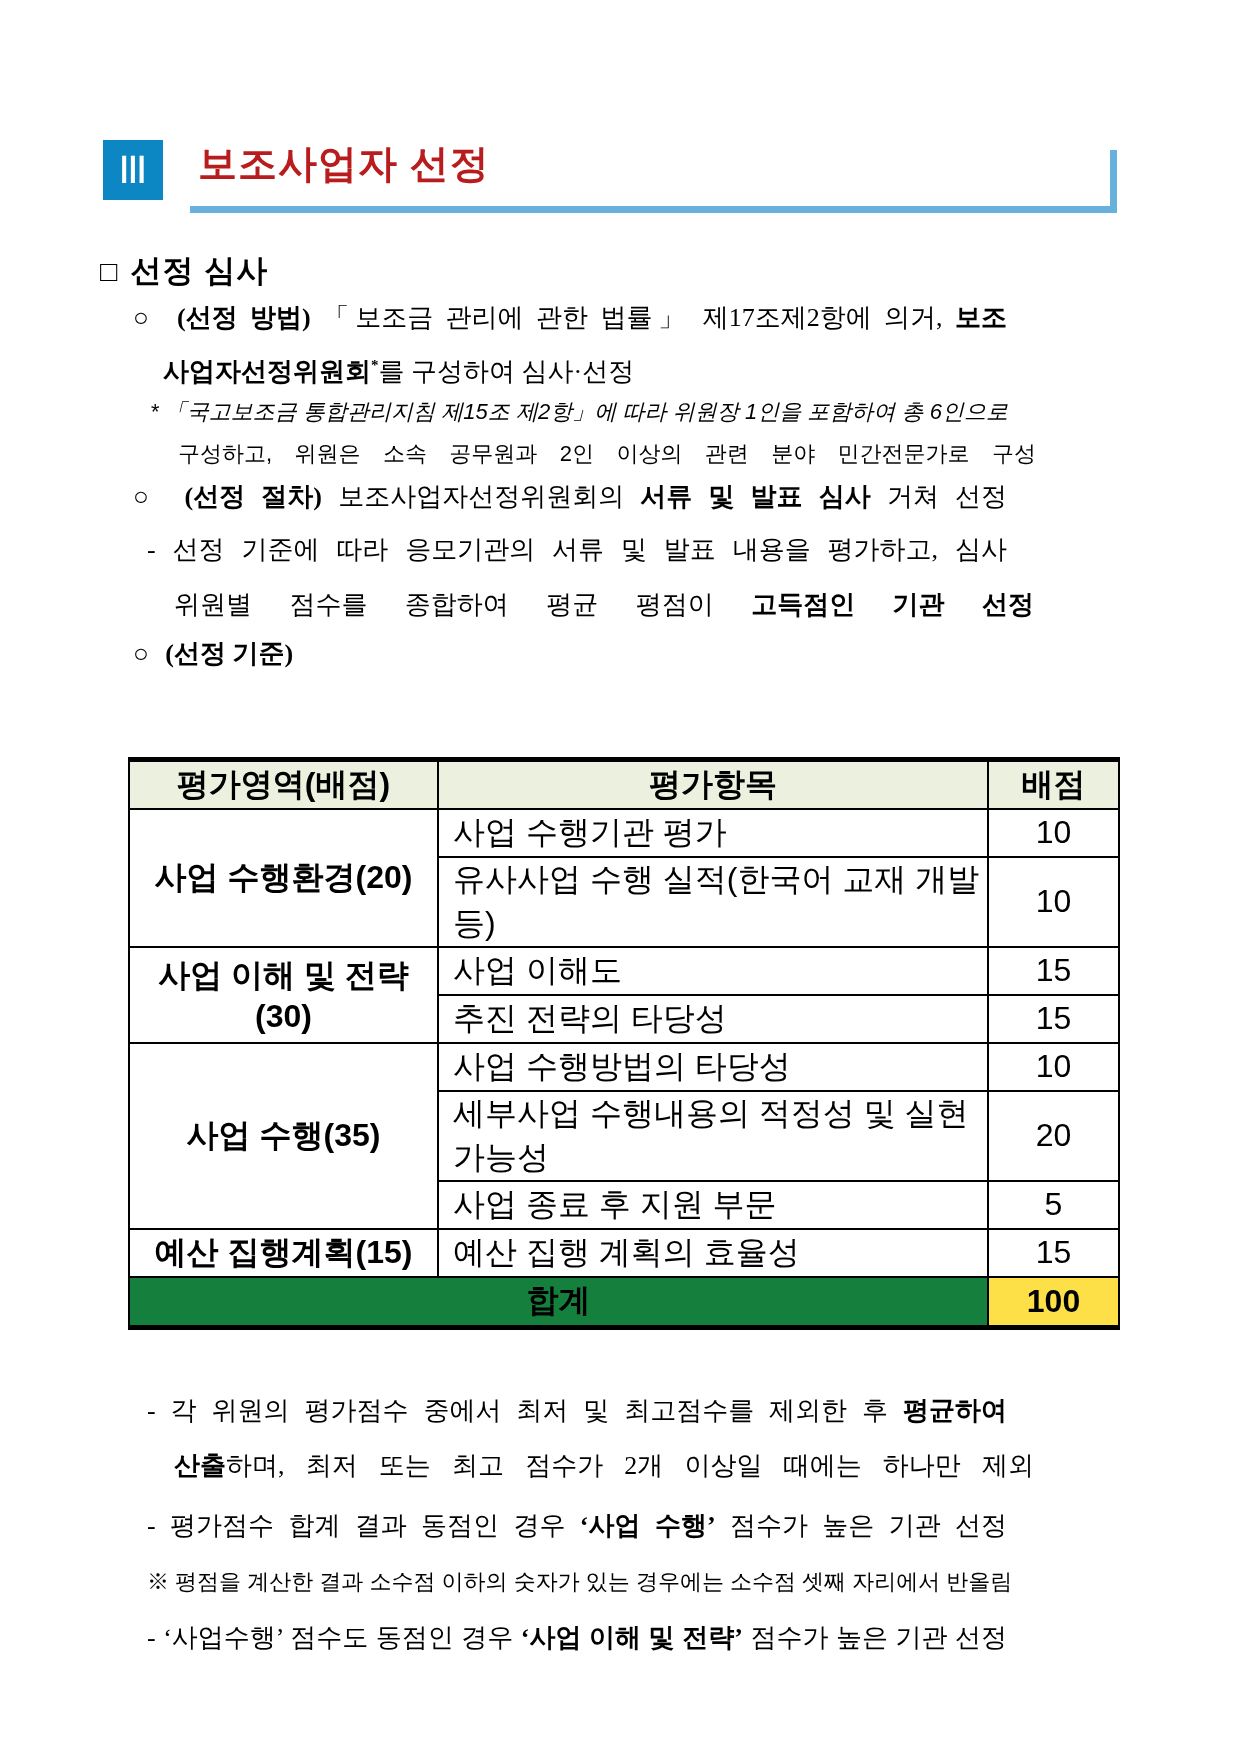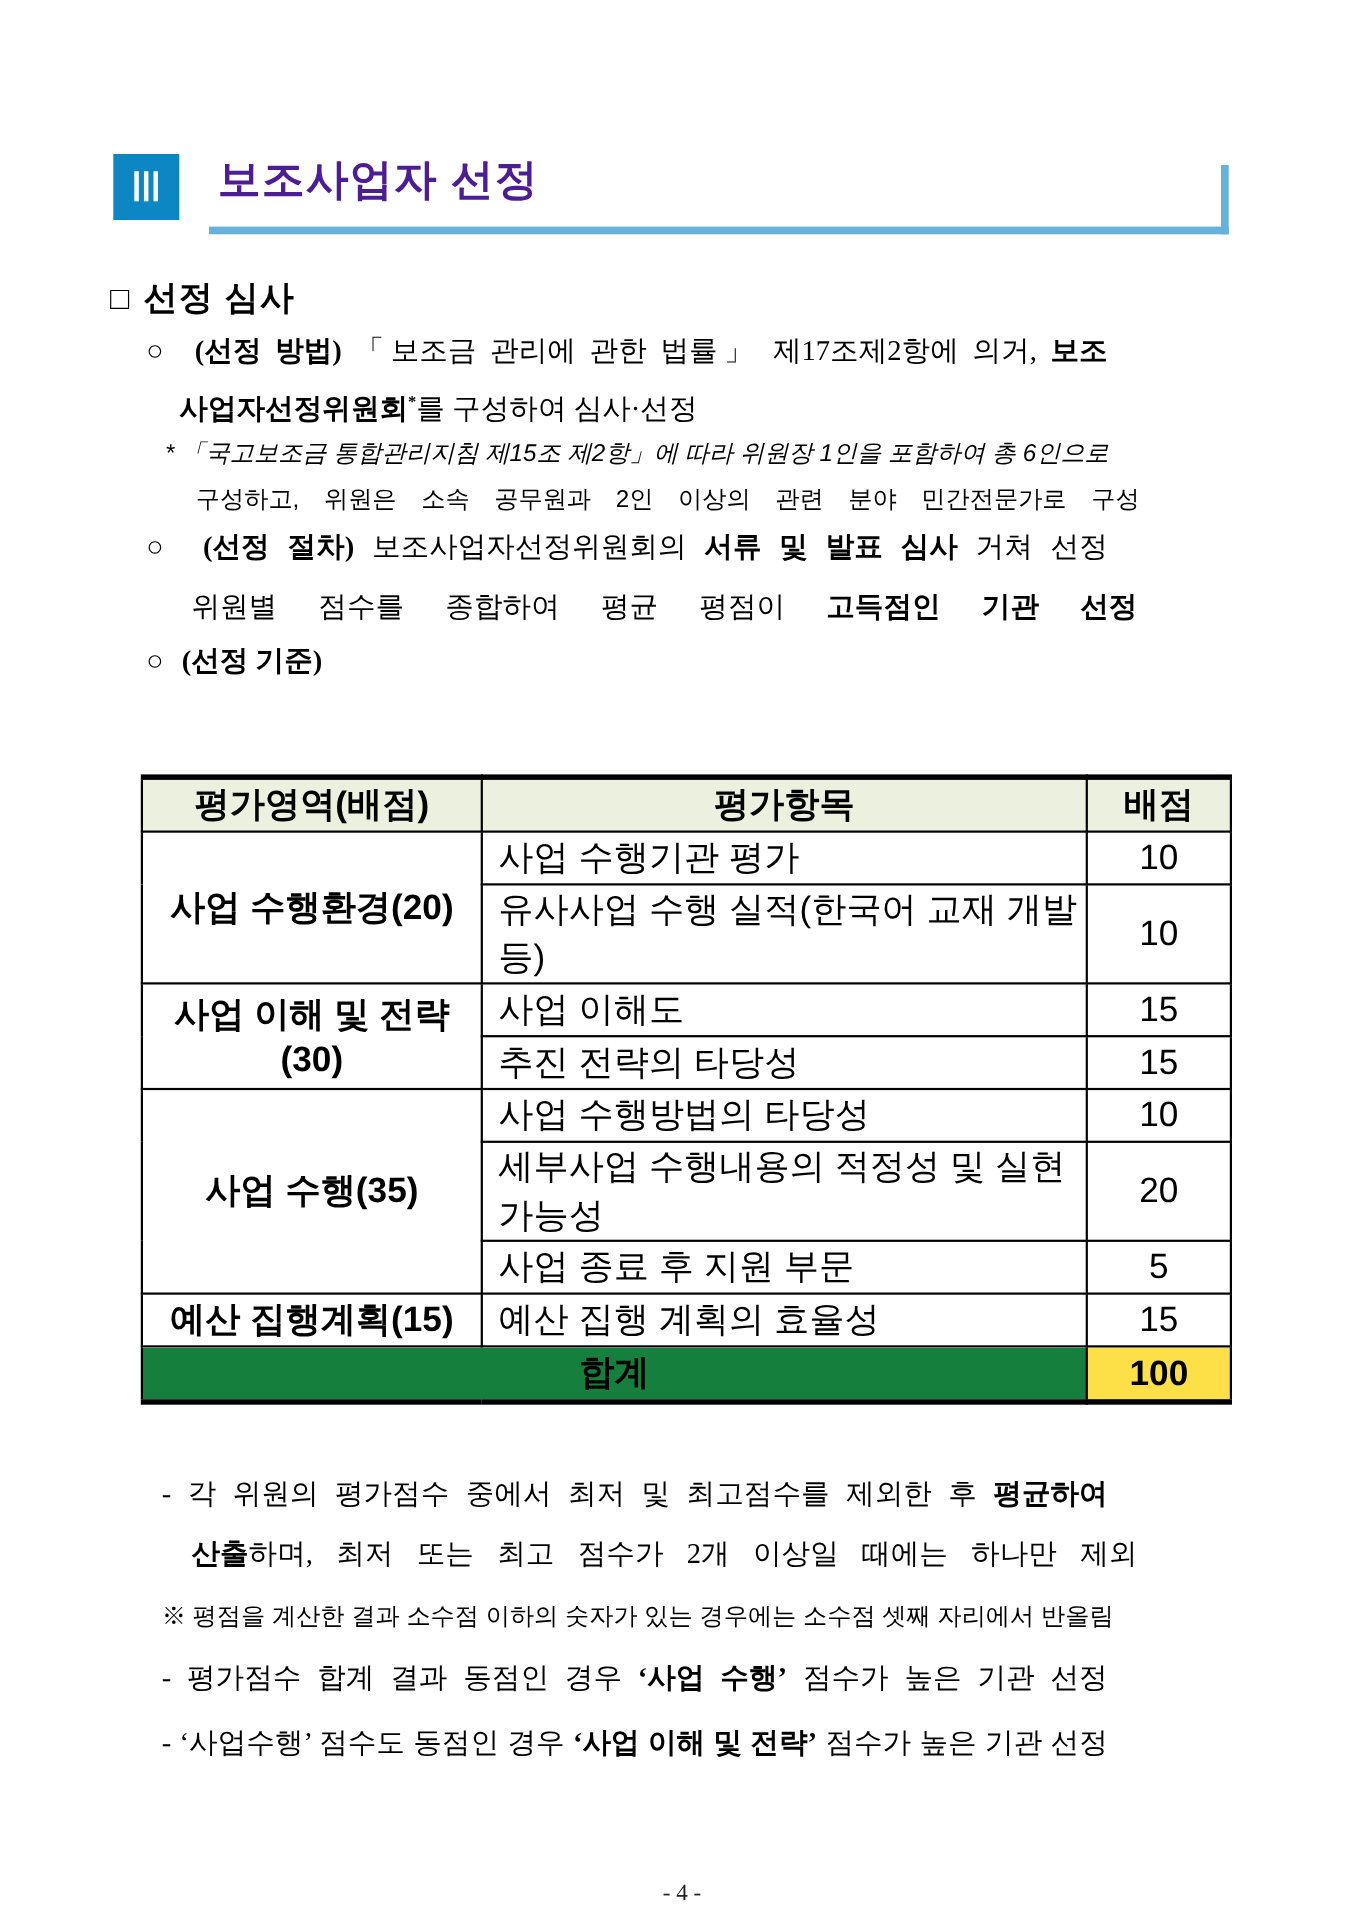--- a/index.html
+++ b/index.html
@@ -33,7 +33,7 @@
     position:absolute; left:95px; top:4px;
     font-family:"Liberation Sans", sans-serif;
     font-weight:bold; font-size:39px; line-height:1;
-    color:#4c1d95; letter-spacing:1px;
+    color:#b91c1c; letter-spacing:1px;
   }
   .title-underline {
     position:absolute; left:87px; right:0; bottom:0;

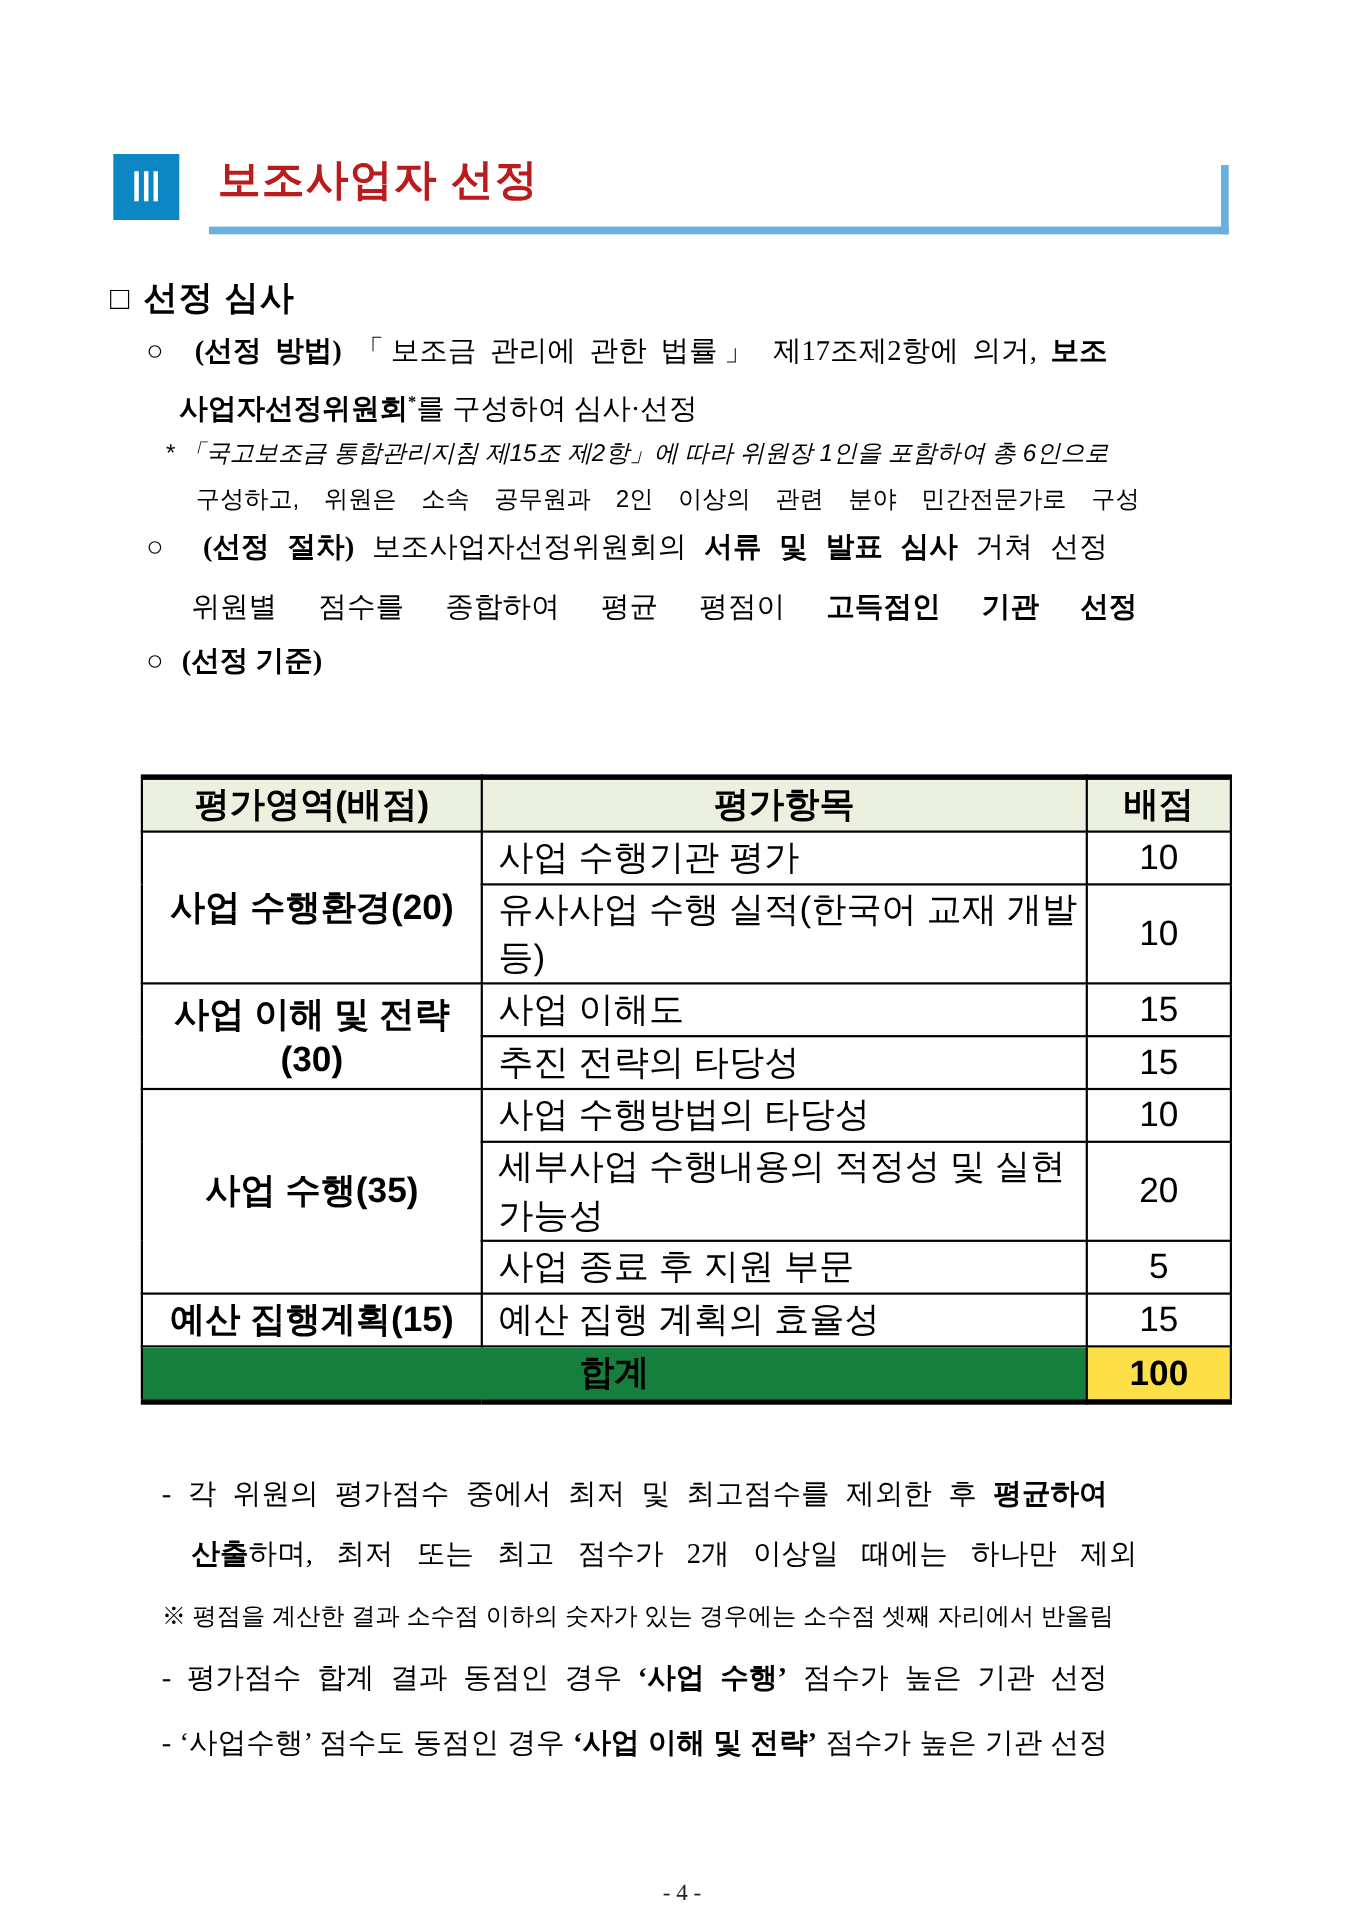--- a/index.html
+++ b/index.html
@@ -159,6 +159,7 @@
     <span class="b">서류 및 발표 심사</span>
     <span>거쳐 선정</span>
   </div>
+  <div class="ln dash jl mt-d1l1">- 선정 기준에 따라 응모기관의 서류 및 발표 내용을 평가하고, 심사</div>
   <div class="ln dash jl mt-d1l2 dash-hang">
     <span>위원별 점수를 종합하여 평균 평점이</span>
     <span class="b">고득점인 기관 선정</span>

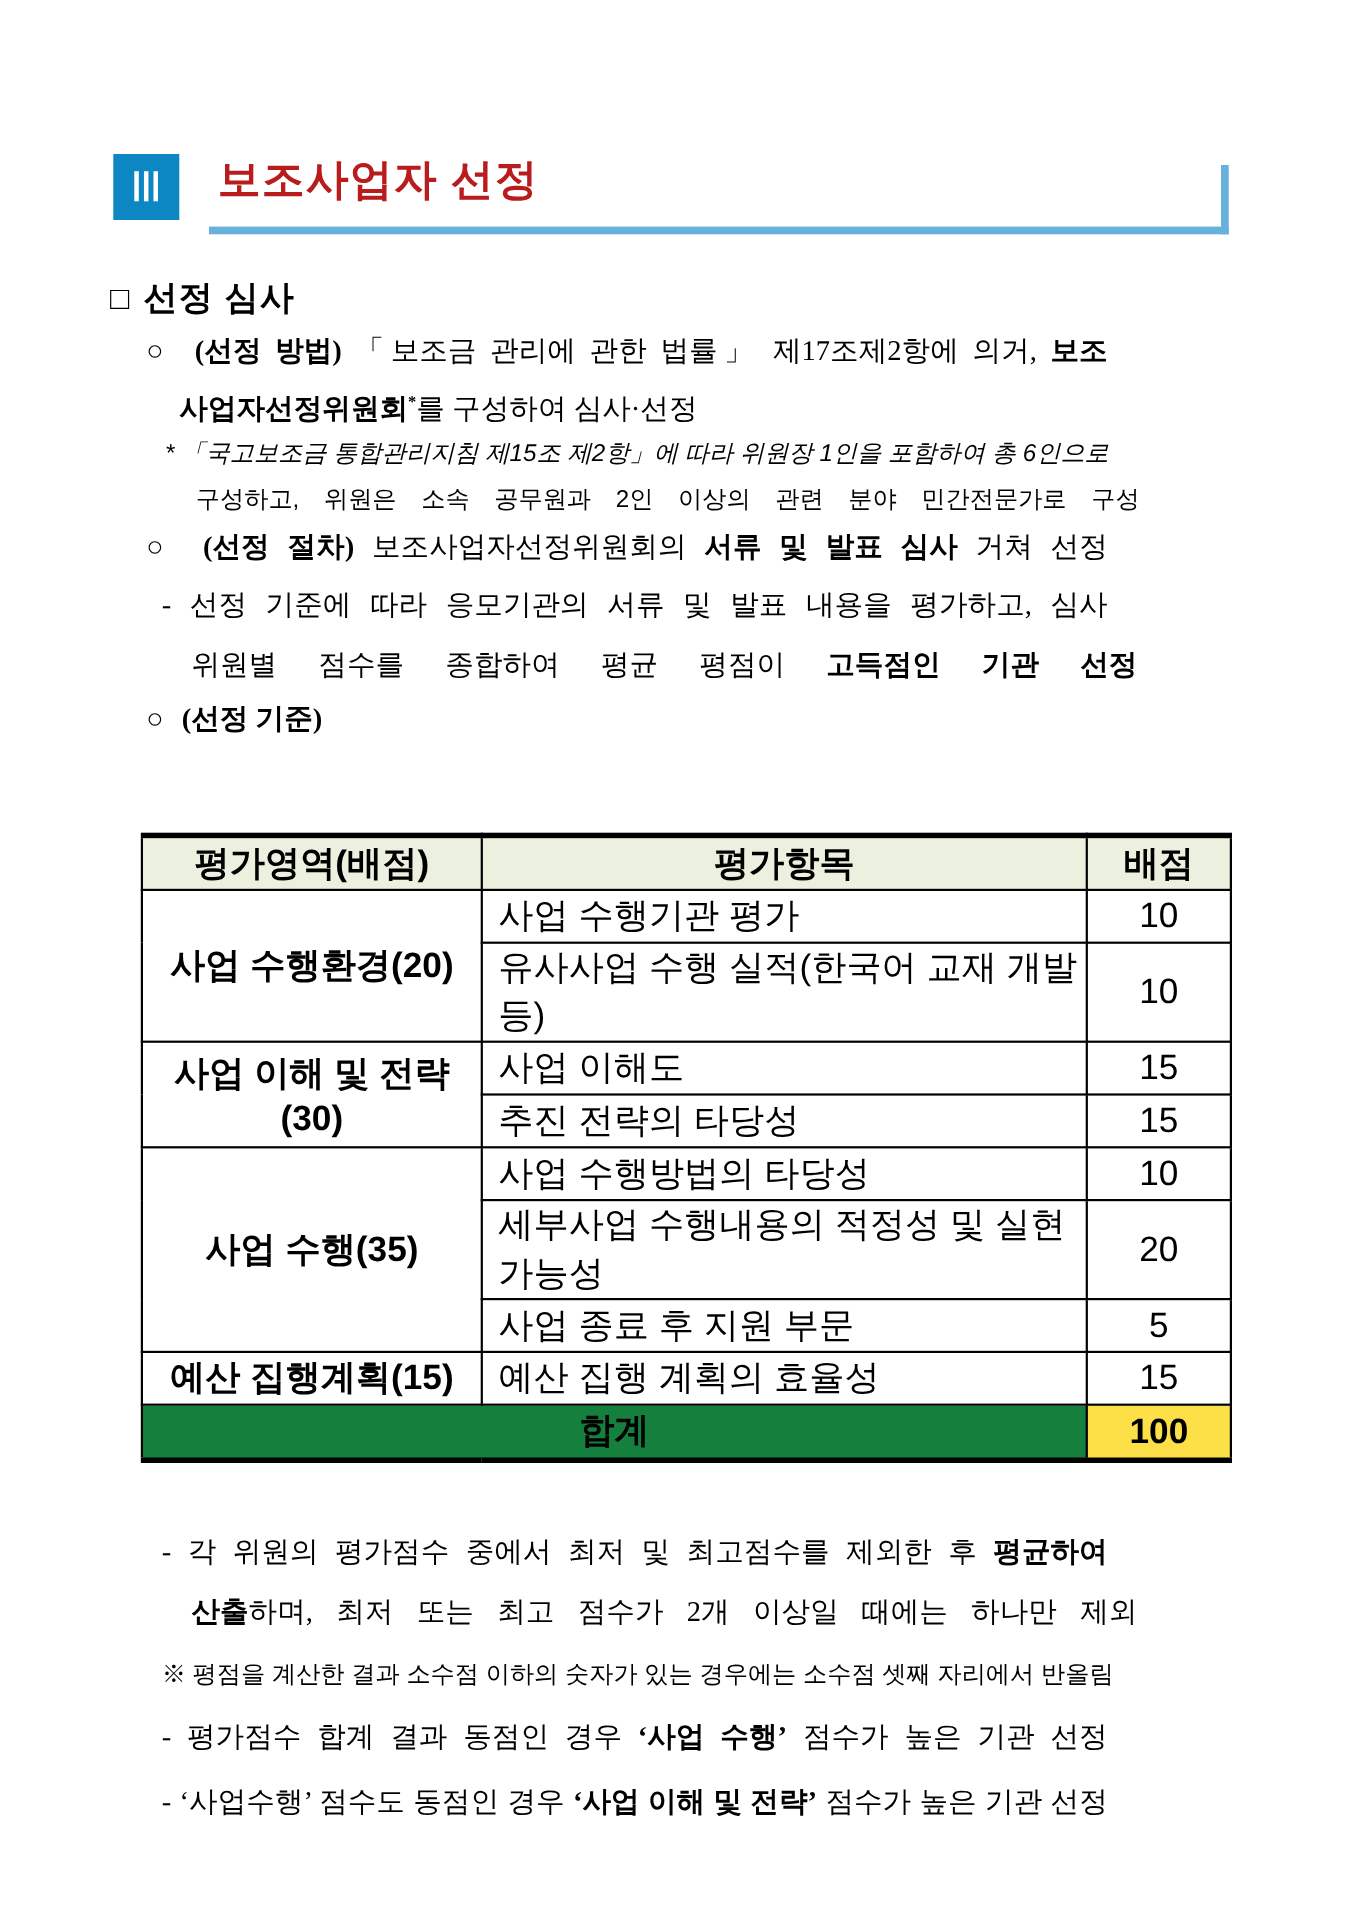--- a/index.html
+++ b/index.html
@@ -234,12 +234,12 @@
   <div class="ln dash jl mt-avg2 dash-hang">
     <span class="b">산출</span><span>하며, 최저 또는 최고 점수가 2개 이상일 때에는 하나만 제외</span>
   </div>
-  <div class="ln gothic-note jl mt-note">※ 평점을 계산한 결과 소수점 이하의 숫자가 있는 경우에는 소수점 셋째 자리에서 반올림</div>
   <div class="ln dash jl mt-tie1">
     <span>- 평가점수 합계 결과 동점인 경우</span>
     <span class="b">‘사업 수행’</span>
     <span>점수가 높은 기관 선정</span>
   </div>
+  <div class="ln gothic-note jl mt-note">※ 평점을 계산한 결과 소수점 이하의 숫자가 있는 경우에는 소수점 셋째 자리에서 반올림</div>
   <div class="ln dash jl mt-tie2">
     <span>- ‘사업수행’ 점수도 동점인 경우</span>
     <span class="b">‘사업 이해 및 전략’</span>

